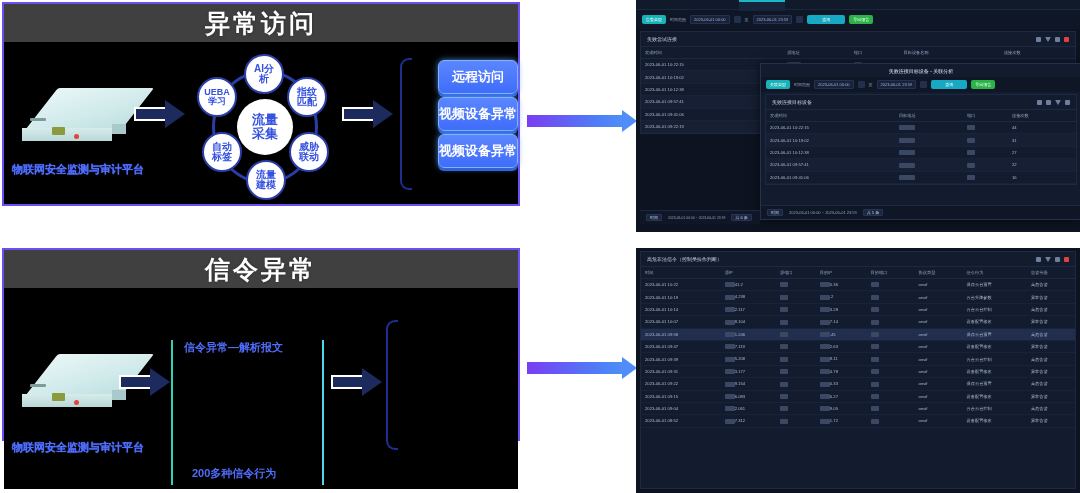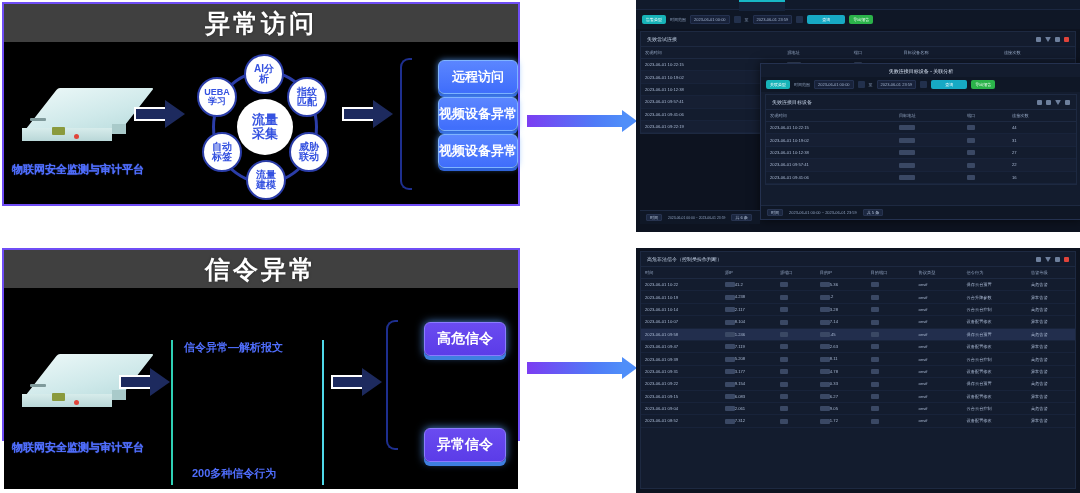--- a/index.html
+++ b/index.html
@@ -230,11 +230,6 @@
       </div>
 
       <div class="brace" style="left:382px;top:32px;width:10px;height:126px;"></div>
-      <div class="pillcol" style="left:392px;top:34px;width:110px;gap:0;">
-        <div class="pill purple" style="height:28px;font-size:14px;">高危信令</div>
-        <div style="height:72px;"></div>
-        <div class="pill purple" style="height:28px;font-size:14px;">异常信令</div>
-      </div>
     </div>
   </div>
 

